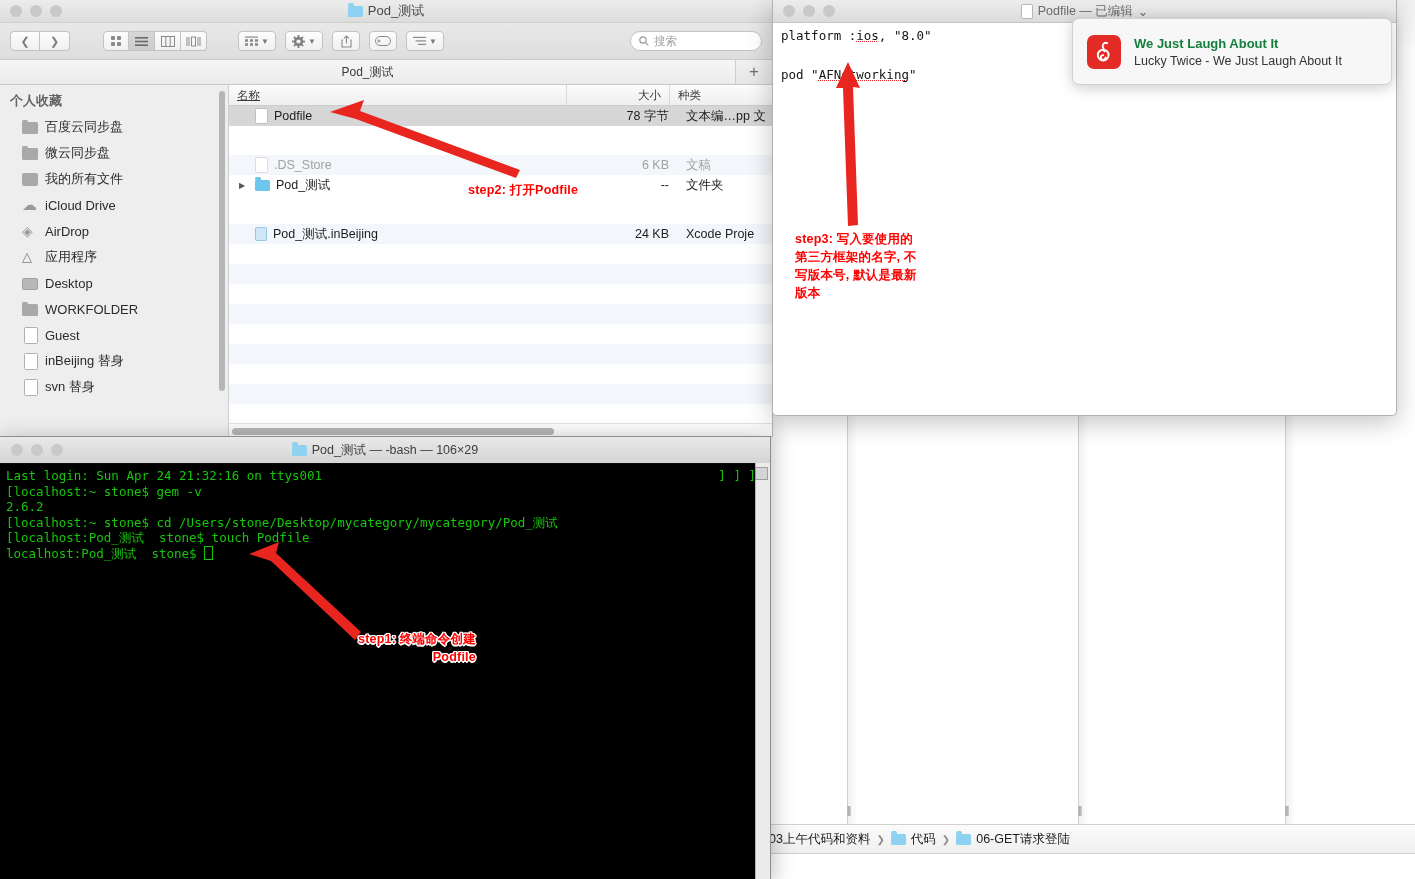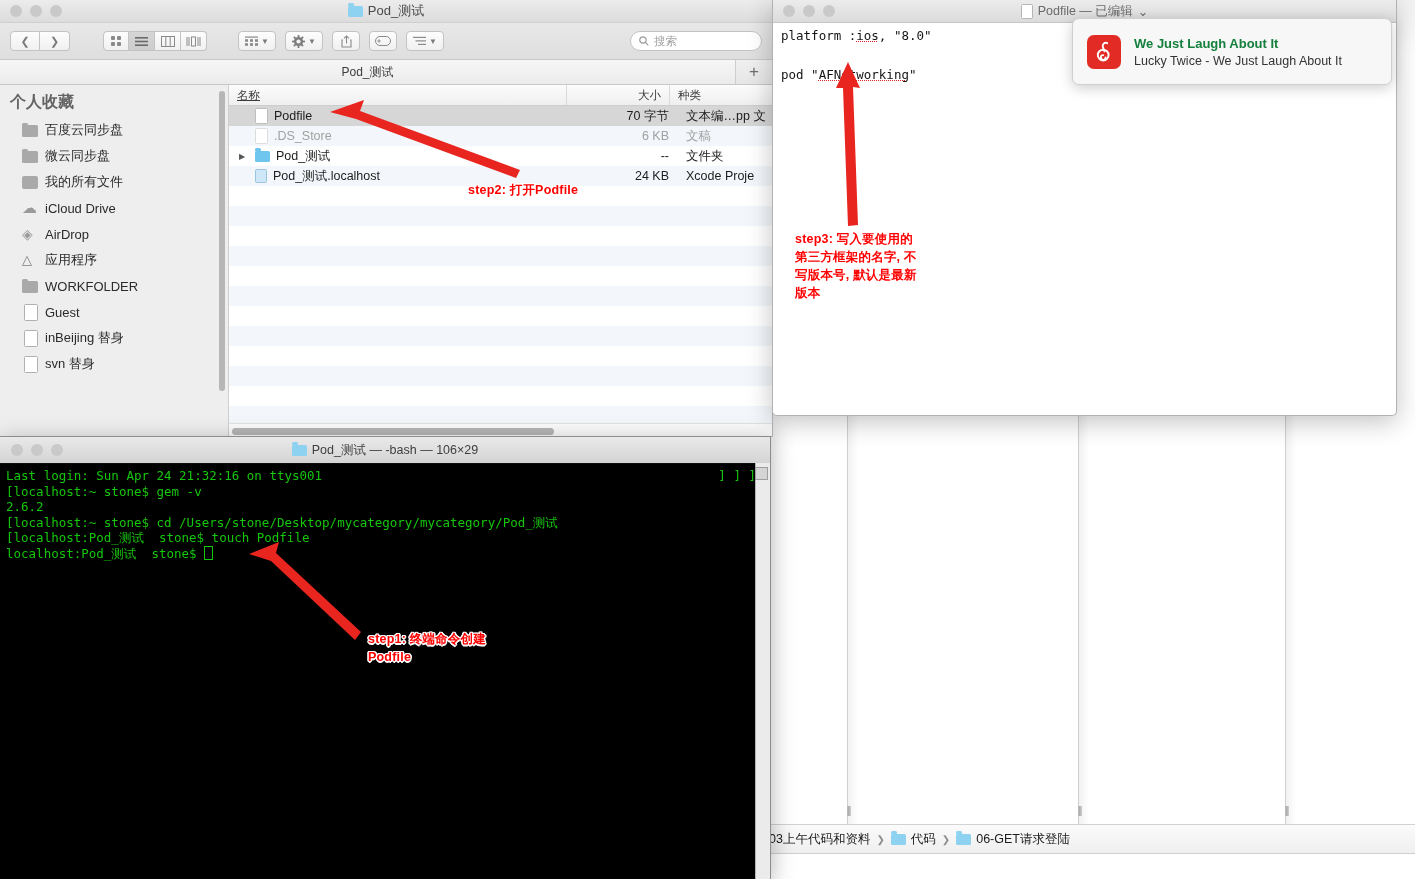--- a/index.html
+++ b/index.html
@@ -120,7 +120,7 @@
     border-right:1px solid #cfcfcf;overflow:hidden;
   }
   #sidebar-header{
-    font-size:16px;color:#636363;padding:7px 0 4px 10px;font-weight:600;
+    font-size:13px;color:#636363;padding:7px 0 4px 10px;font-weight:600;
   }
   .sb-item{
     height:26px;display:flex;align-items:center;gap:7px;padding-left:22px;

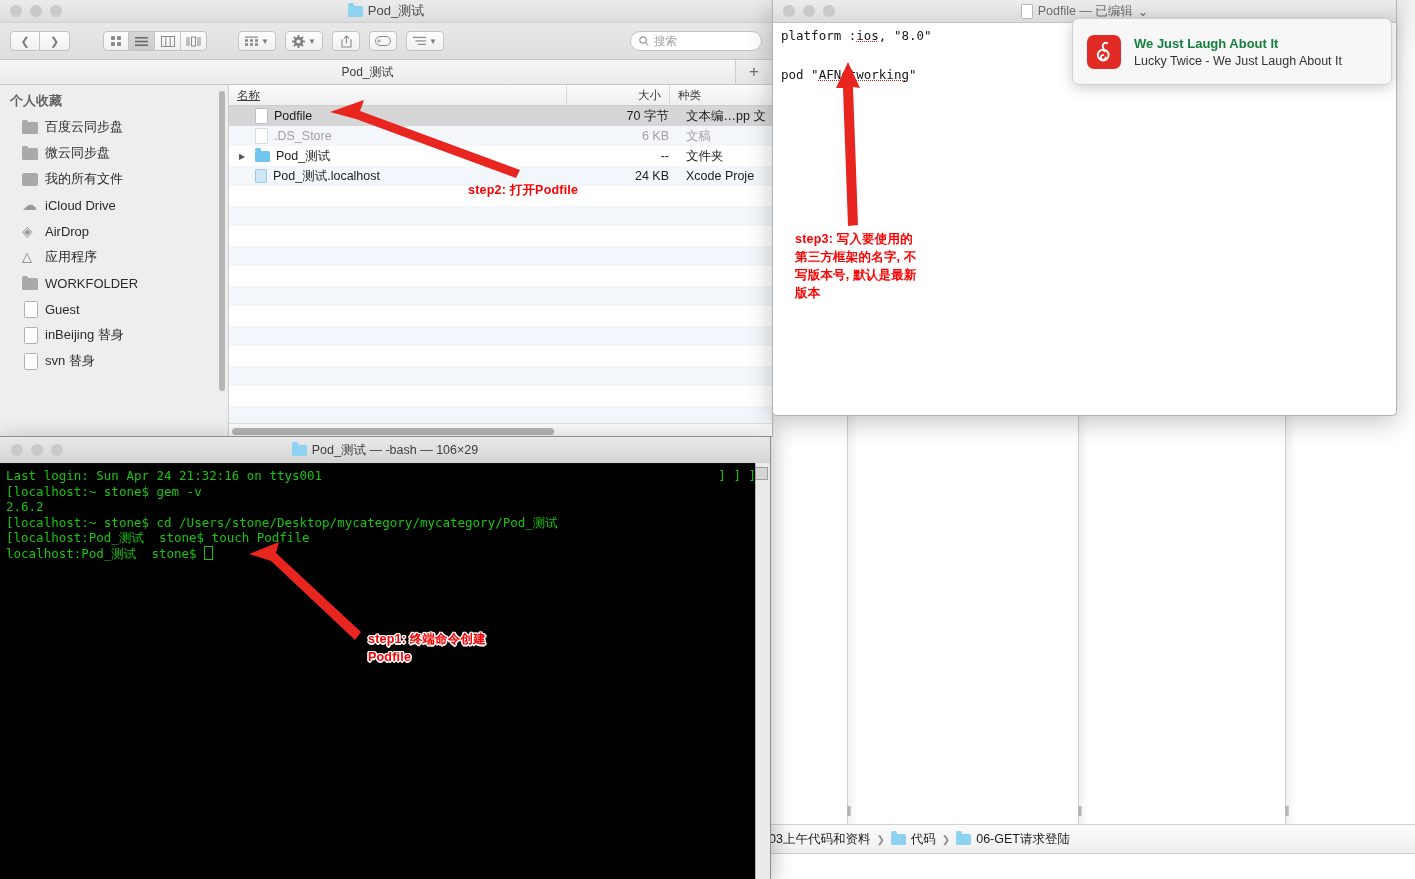--- a/index.html
+++ b/index.html
@@ -512,7 +512,7 @@
           <span class="f-doc"></span>
           <span>Podfile</span>
         </div>
-        <div class="c-size">70 字节</div>
+        <div class="c-size">78 字节</div>
         <div class="c-kind">文本编…pp 文</div>
       </div>
 

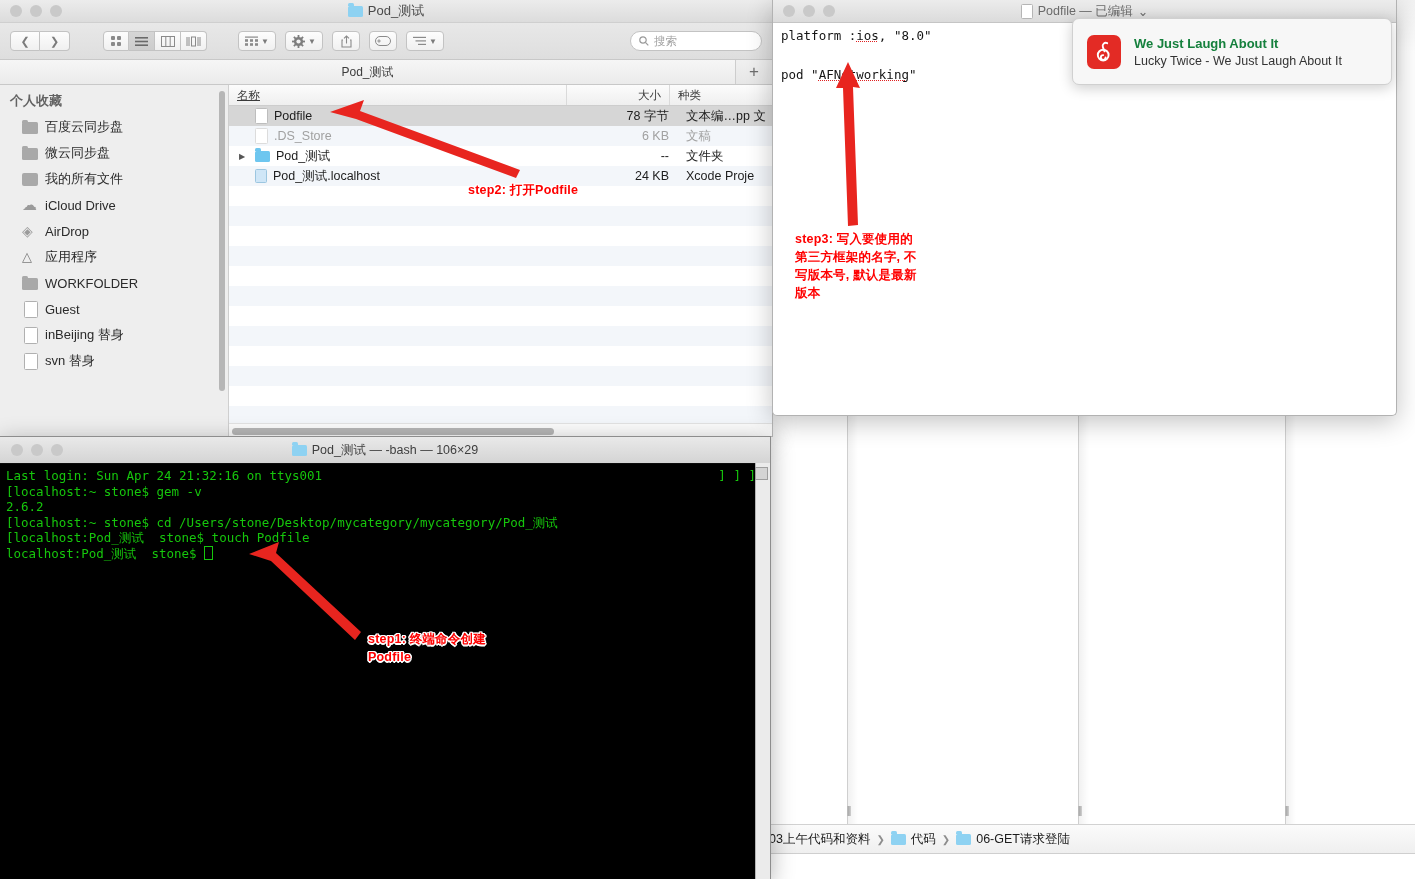--- a/index.html
+++ b/index.html
@@ -153,7 +153,7 @@
   .row{
     height:20px;display:flex;align-items:center;font-size:12.5px;color:#1d1d1d;
   }
-  .row.alt{background:#f3f6fa;}
+  .row.alt{background:#f3f6fa;margin-top:29px;}
   .row.sel{background:#d6d6d6;}
   .row .c-name{flex:1;display:flex;align-items:center;gap:6px;padding-left:10px;overflow:hidden;white-space:nowrap;}
   .row .c-size{width:86px;text-align:right;padding-right:9px;}

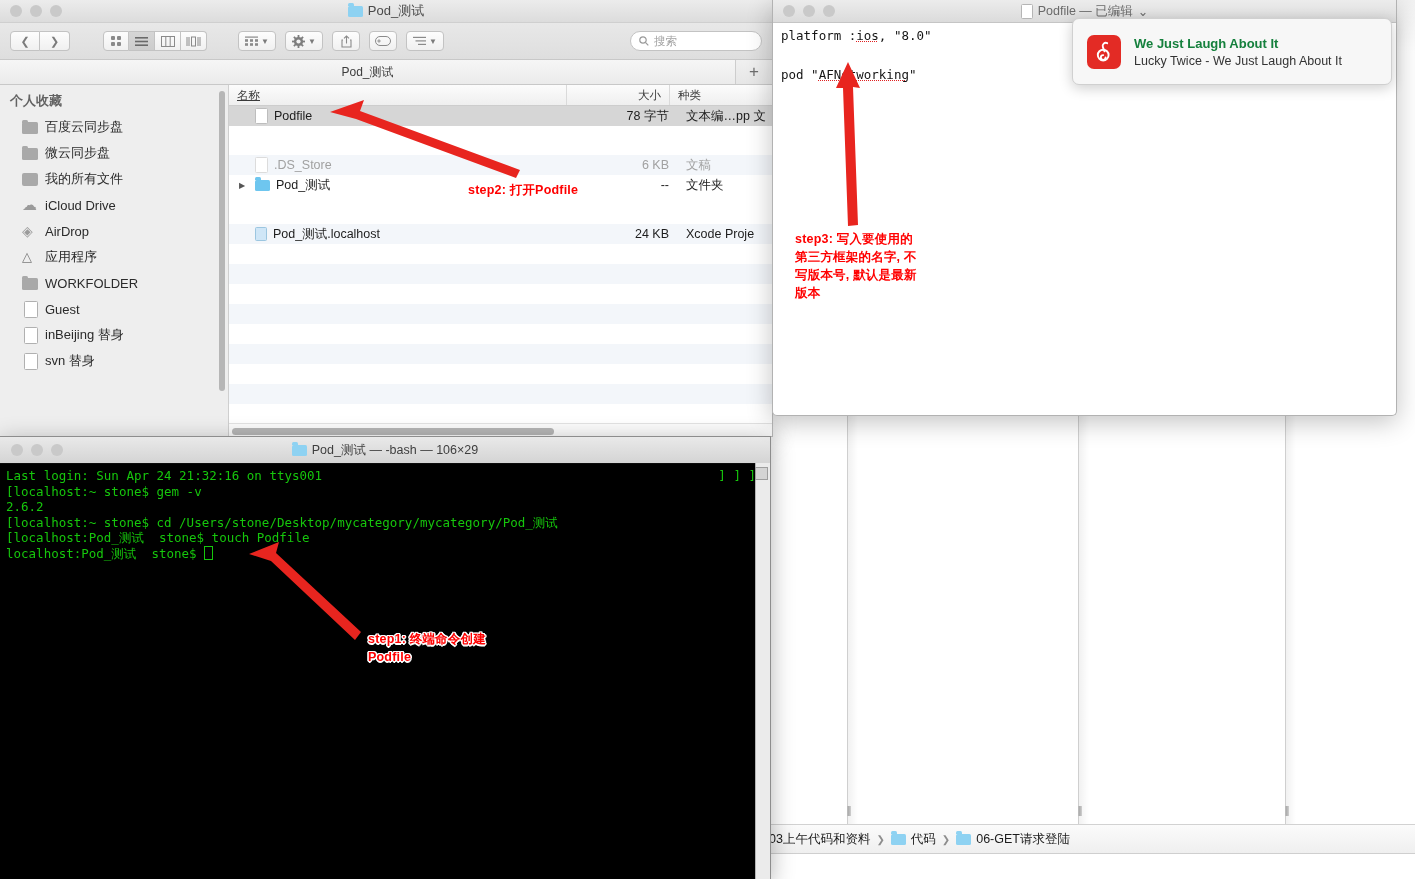--- a/index.html
+++ b/index.html
@@ -540,7 +540,7 @@
         <div class="c-name">
           <span class="disc blank">▶</span>
           <span class="f-xc"></span>
-          <span>Pod_测试.localhost</span>
+          <span>Pod_测试.inBeijing</span>
         </div>
         <div class="c-size">24 KB</div>
         <div class="c-kind">Xcode Proje</div>

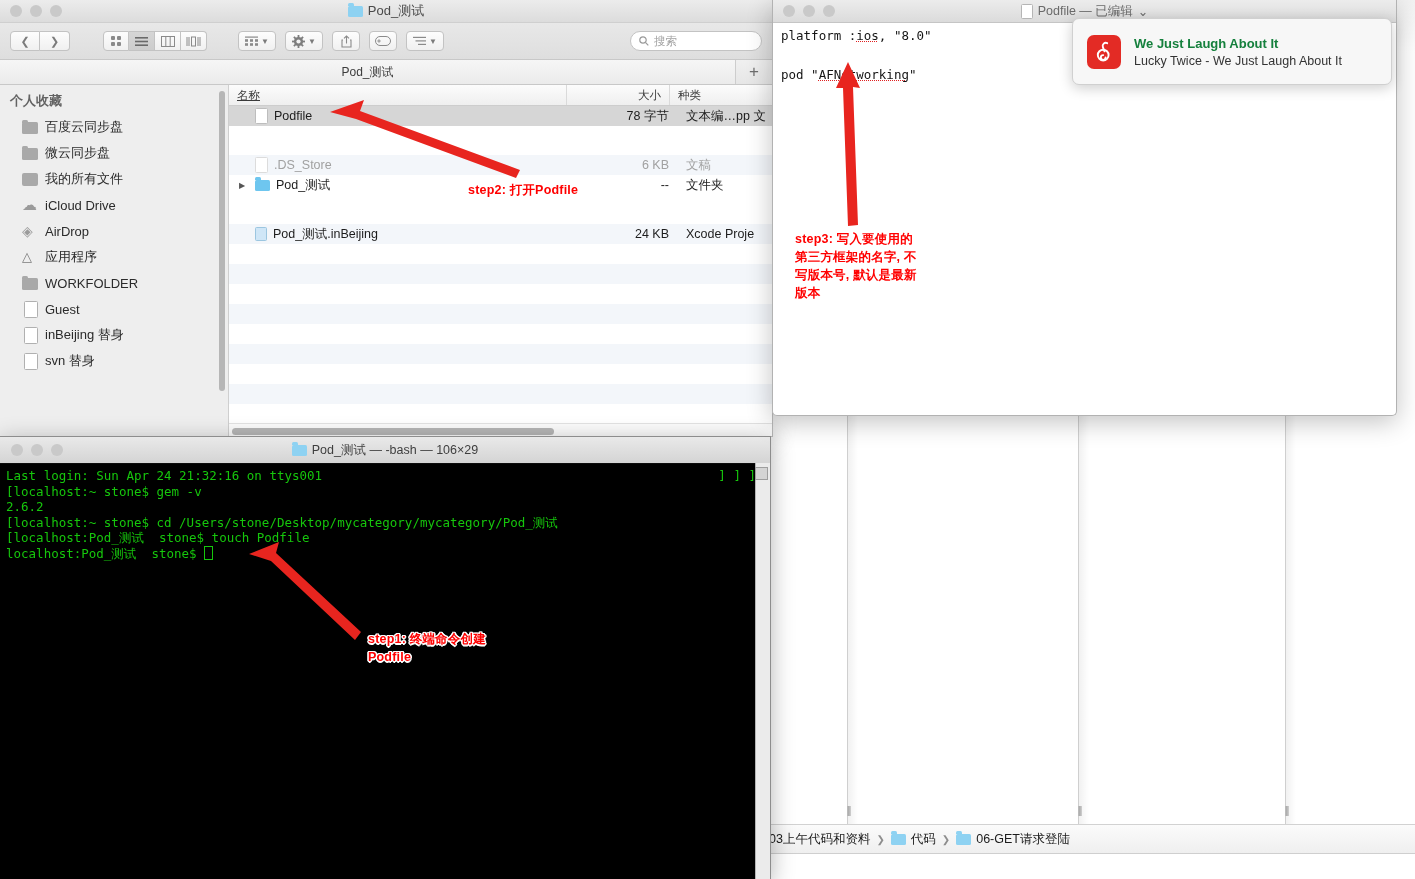--- a/index.html
+++ b/index.html
@@ -480,6 +480,10 @@
         <span>应用程序</span>
       </div>
       <div class="sb-item">
+        <span class="sb-ico ico-desk"></span>
+        <span>Desktop</span>
+      </div>
+      <div class="sb-item">
         <span class="sb-ico ico-folder"></span>
         <span>WORKFOLDER</span>
       </div>

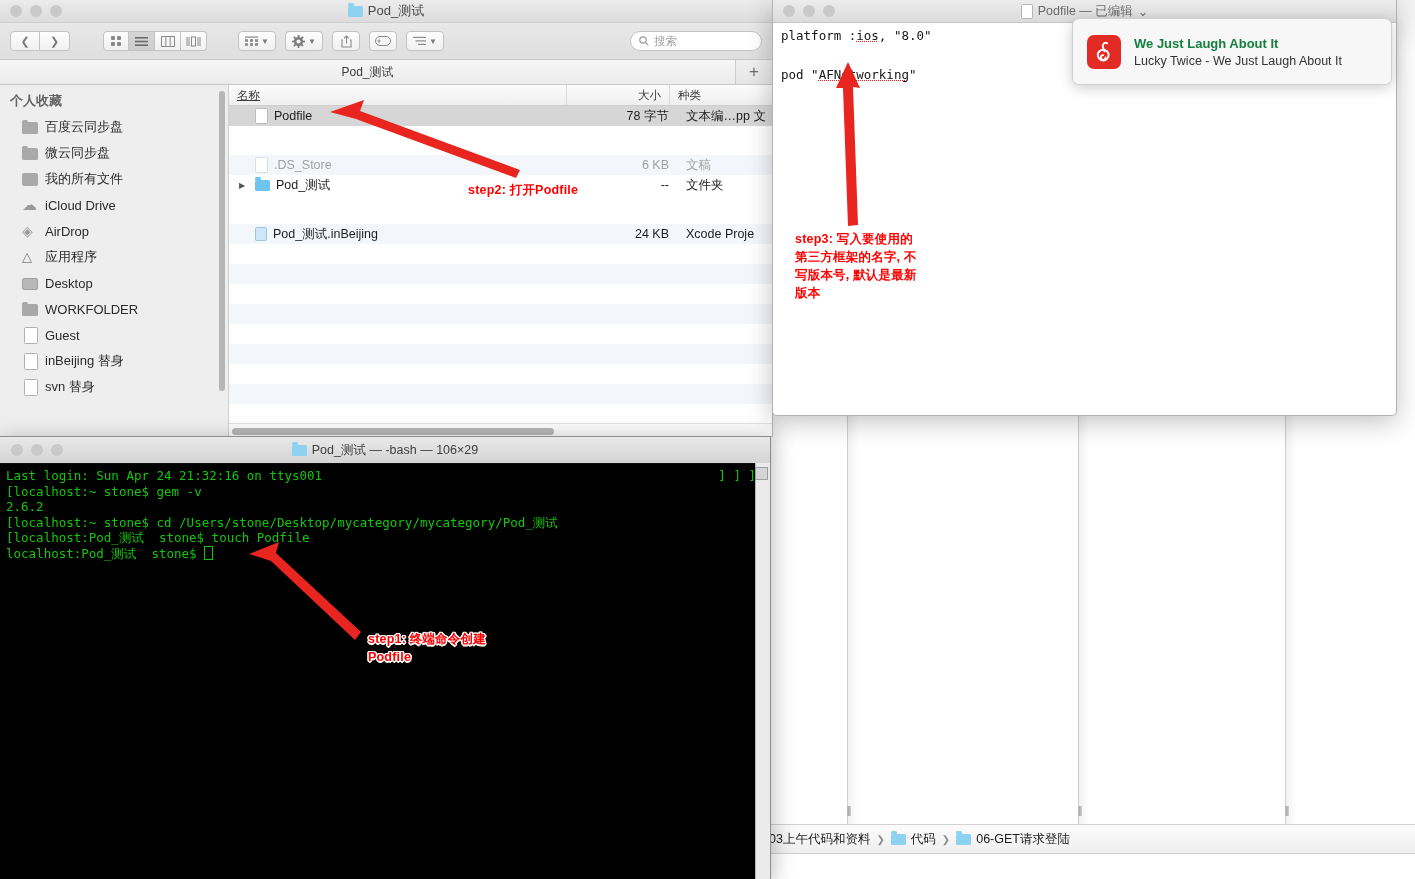--- a/index.html
+++ b/index.html
@@ -634,7 +634,7 @@
 <svg class="arrow" style="left:249px;top:542px;width:120px;height:100px;" viewBox="0 0 120 100">
   <polygon points="0,12 30,0 27,11 112,90 106,98 22,19" fill="#e8251f"></polygon>
 </svg>
-<div class="anno" style="left:368px;top:630px;">step1: 终端命令创建
+<div class="anno" style="left:358px;top:630px;text-align:right;">step1: 终端命令创建
 Podfile</div>
 
 </body></html>

